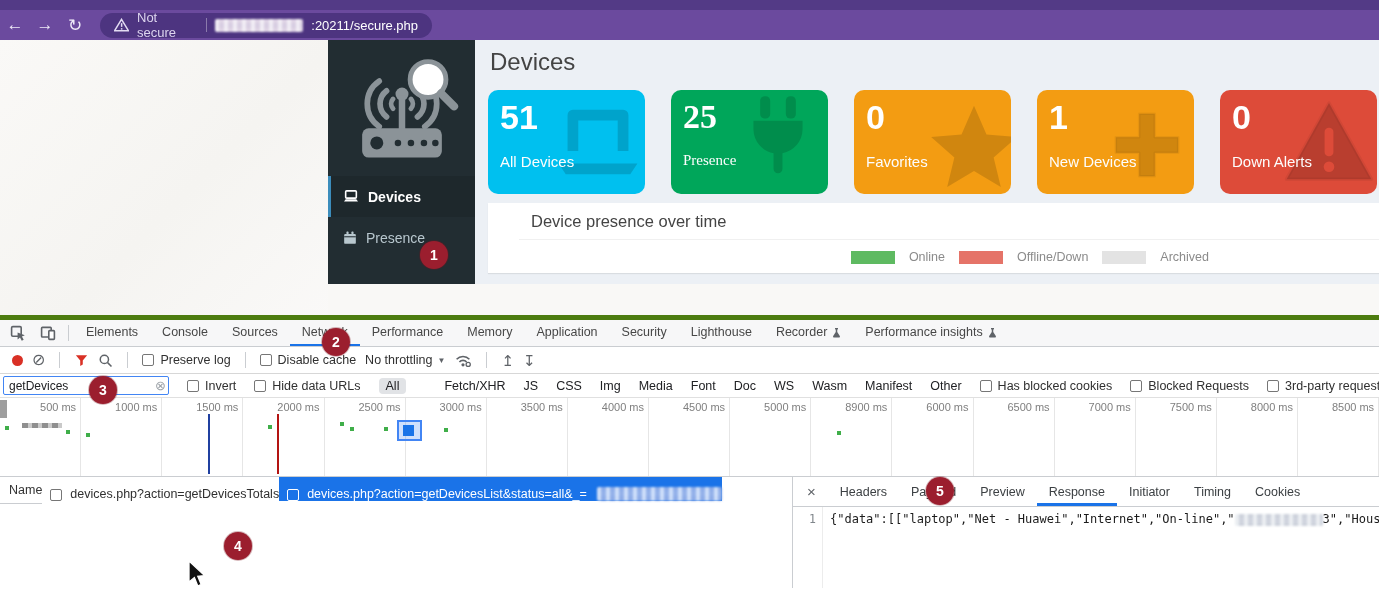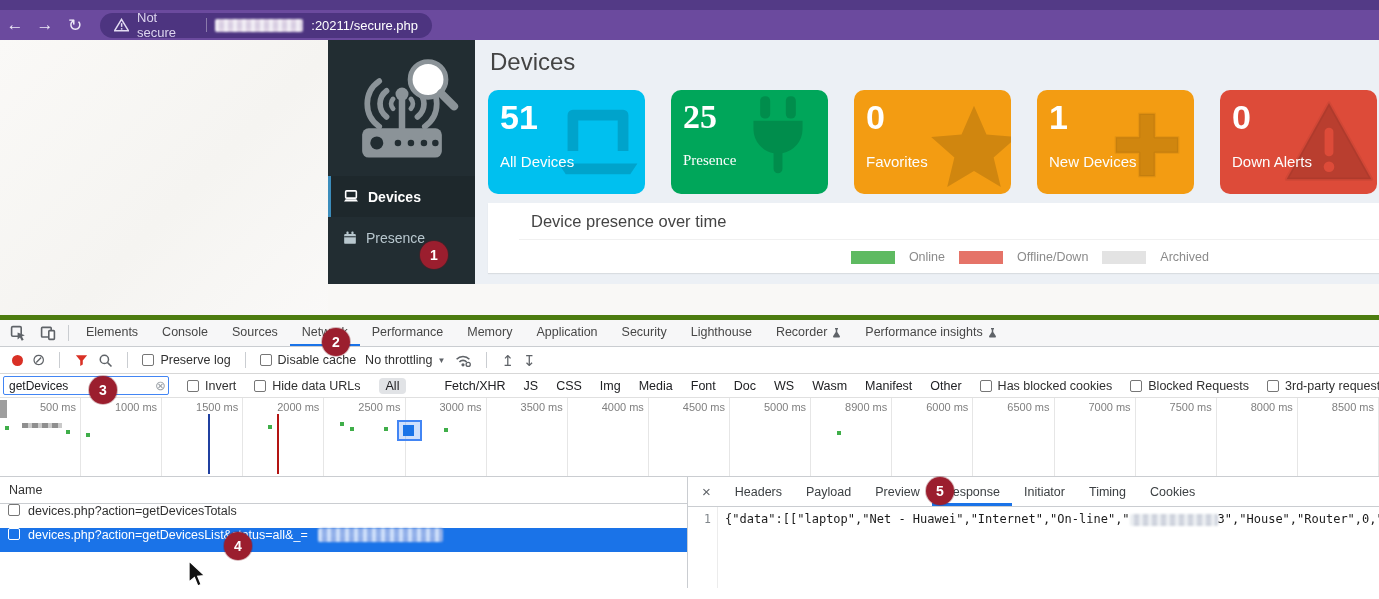--- a/index.html
+++ b/index.html
@@ -102,7 +102,7 @@
   .type-chip.active { background:#e1e3e6; border-radius:4px; padding:1px 7px; }
 
   .dt-overview { position:relative; height:79px; border-bottom:1px solid #cacdd1; cursor:default; }
-  .ruler { display:flex; height:100%;justify-content:flex-end; }
+  .ruler { display:flex; height:100%; }
   .tcell { flex:1; border-right:1px solid #e6e6e6; }
   .tcell span { display:block; text-align:right; font-size:11px; color:#7f7f7f; padding:3px 4px 0 0; }
   .mk { position:absolute; }

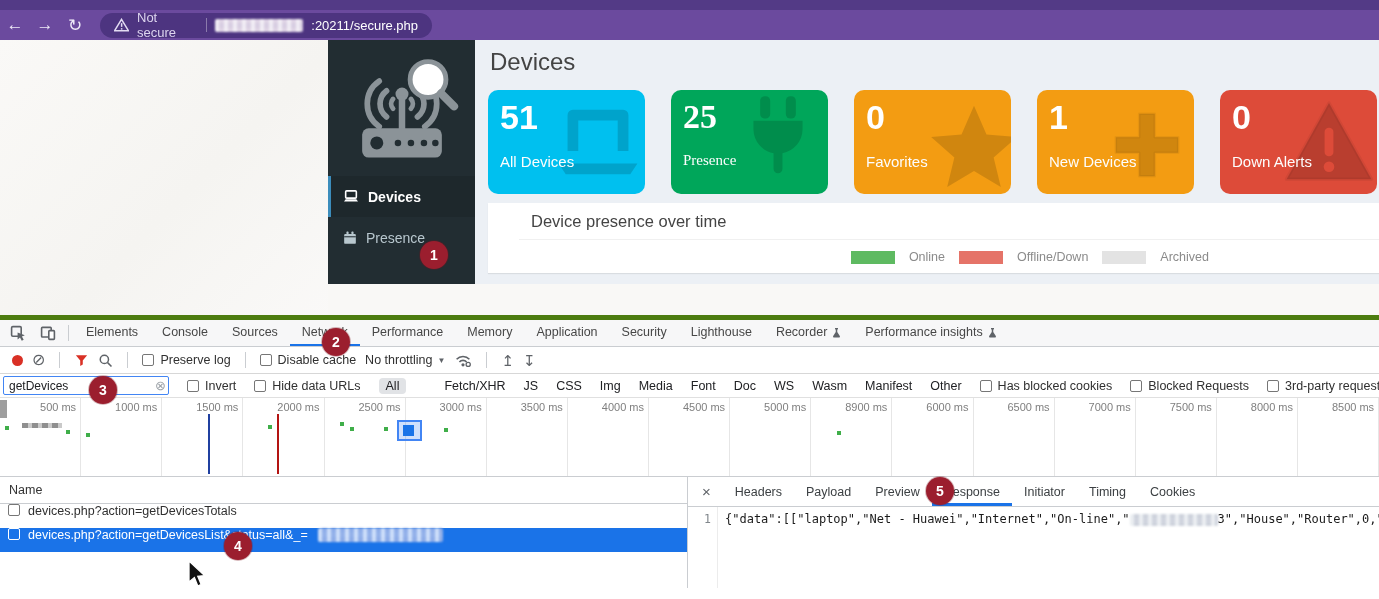--- a/index.html
+++ b/index.html
@@ -117,7 +117,7 @@
   .mk-sel i { position:absolute; left:4px; top:3px; width:11px; height:11px; background:#1a73e8; display:block; }
 
   .dt-bottom { display:flex; height:111px; }
-  .req-pane { width:688px; border-right:1px solid #cacdd1; display:flex; flex-direction:column; }
+  .req-pane { width:793px; border-right:1px solid #cacdd1; display:flex; flex-direction:row; }
   .req-head { height:27px; border-bottom:1px solid #cacdd1; display:flex; align-items:center;
               padding-left:9px; color:#333; }
   .req-row { height:24px; display:flex; align-items:flex-start; gap:8px; padding-left:8px;

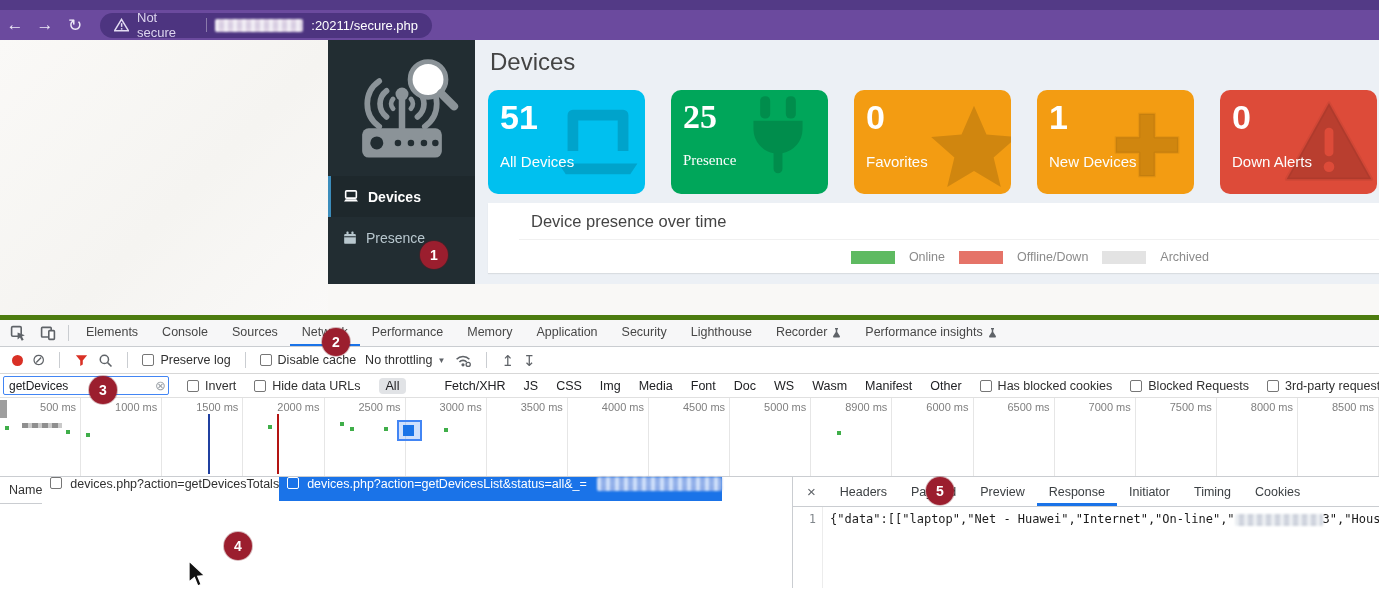--- a/index.html
+++ b/index.html
@@ -120,7 +120,7 @@
   .req-pane { width:793px; border-right:1px solid #cacdd1; display:flex; flex-direction:row; }
   .req-head { height:27px; border-bottom:1px solid #cacdd1; display:flex; align-items:center;
               padding-left:9px; color:#333; }
-  .req-row { height:24px; display:flex; align-items:flex-start; gap:8px; padding-left:8px;
+  .req-row { height:24px; display:flex; align-items:flex-end; gap:8px; padding-left:8px;
              color:#303030; cursor:default; white-space:nowrap; }
   .req-row.selected { background:#1a73e8; color:#fff; }
   .req-row.selected .chk { border-color:#fff; background:transparent; }

